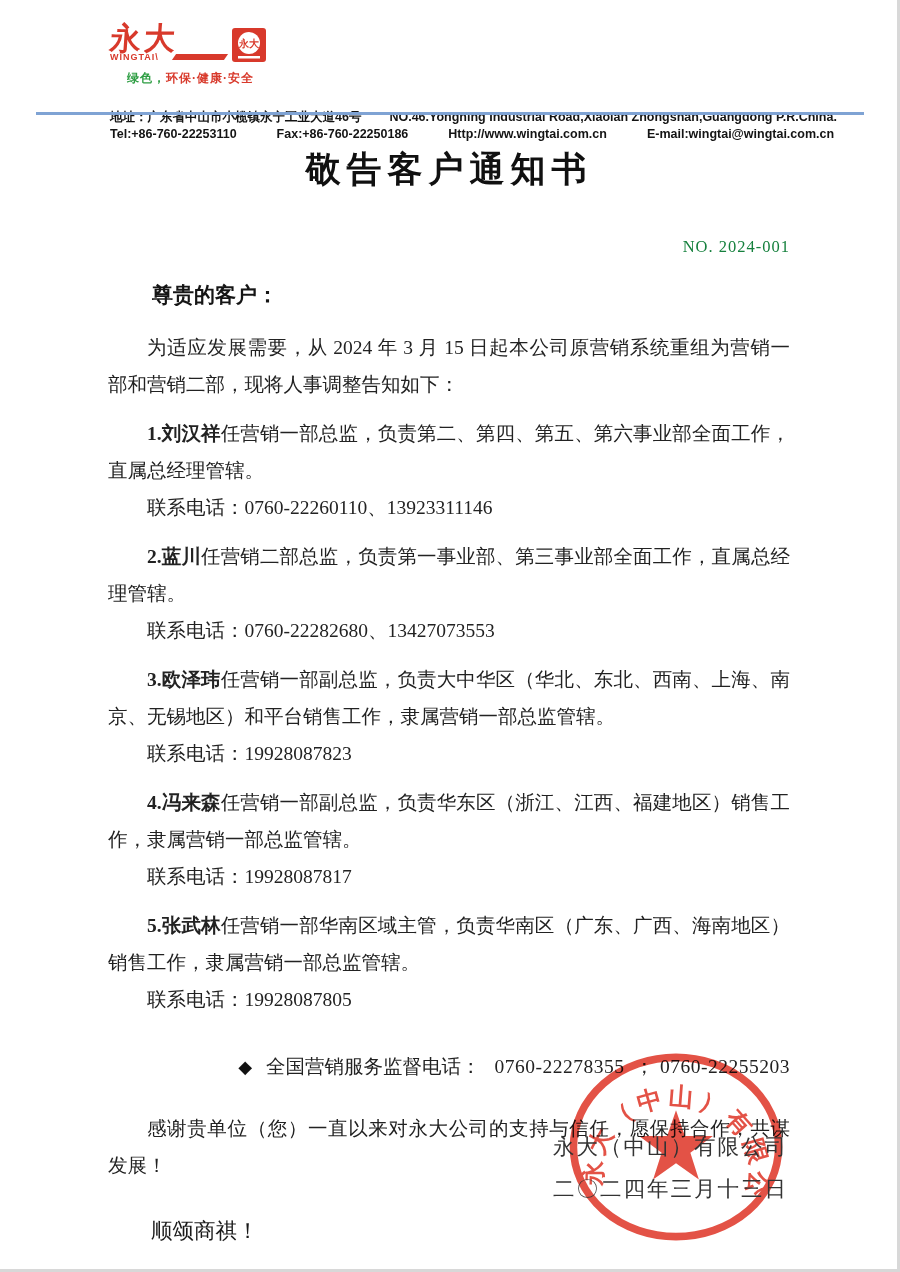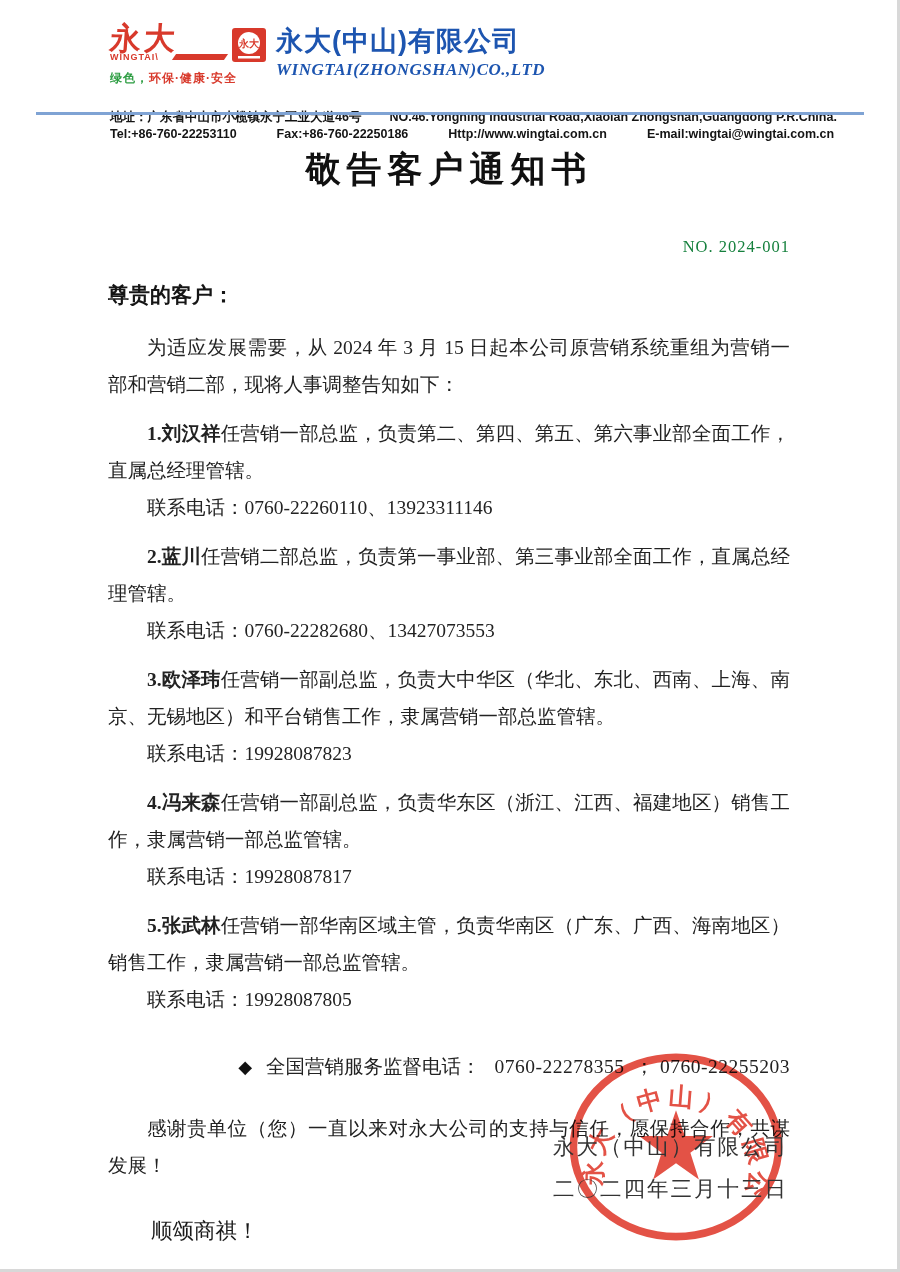--- a/index.html
+++ b/index.html
@@ -122,10 +122,6 @@
           <rect x="6" y="28" width="22" height="2.5" fill="#ffffff"></rect>
         </svg>
       </div>
-      <div class="company-col">
-        <div class="company-cn">永大(中山)有限公司</div>
-        <div class="company-en">WINGTAI(ZHONGSHAN)CO.,LTD</div>
-      </div>
     </div>
     <div class="addr">
       <div class="addr-line">

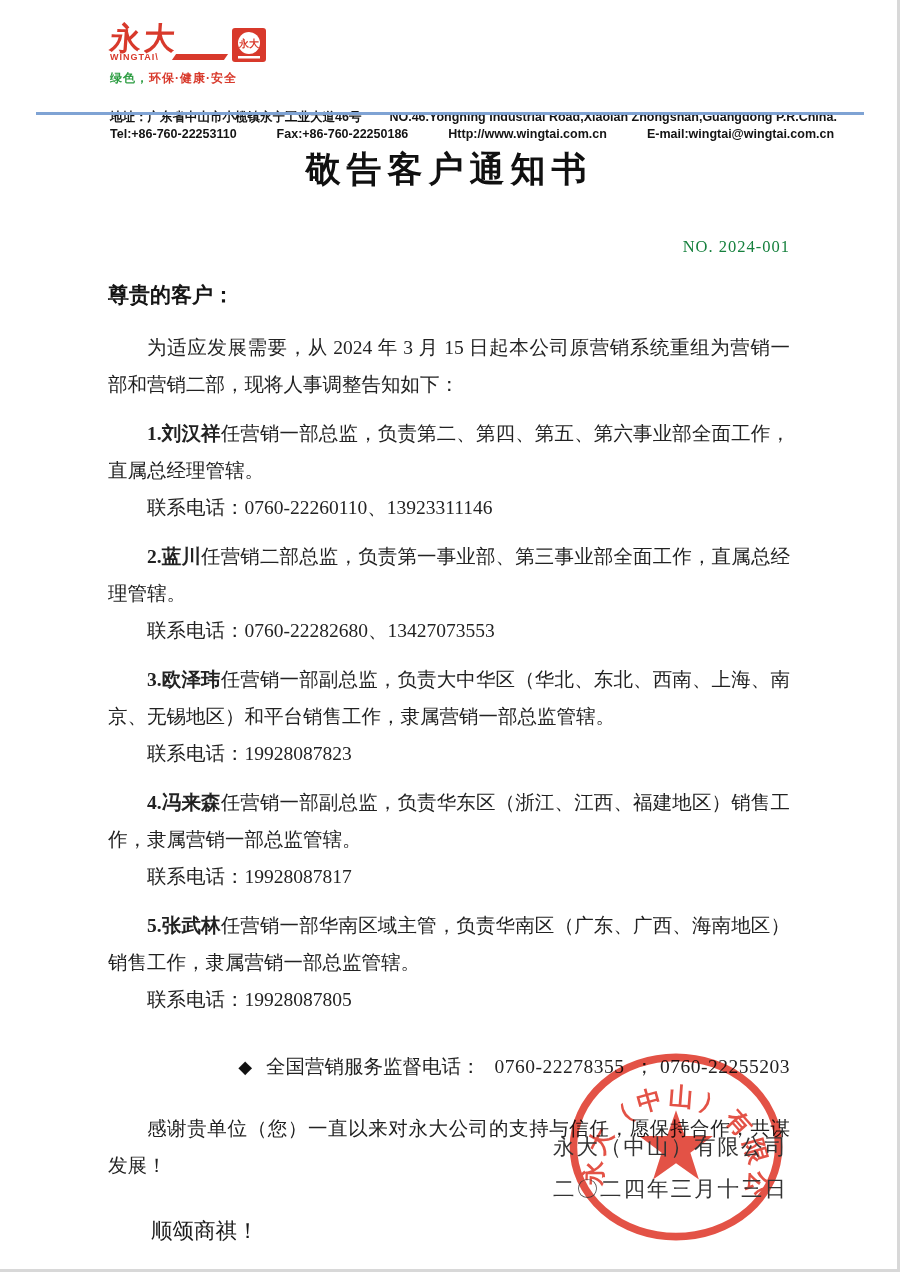--- a/index.html
+++ b/index.html
@@ -31,7 +31,7 @@
   .tagline{
     margin-top:8px;white-space:nowrap;
     font-family:"Liberation Sans","DejaVu Sans",sans-serif;
-    font-weight:bold;font-size:12px;letter-spacing:1px;
+    font-weight:bold;font-size:12px;letter-spacing:1px;margin-left:17px;
   }
   .tagline .tg-green{color:#2f9e44;}
   .tagline .tg-red{color:#d8392b;}

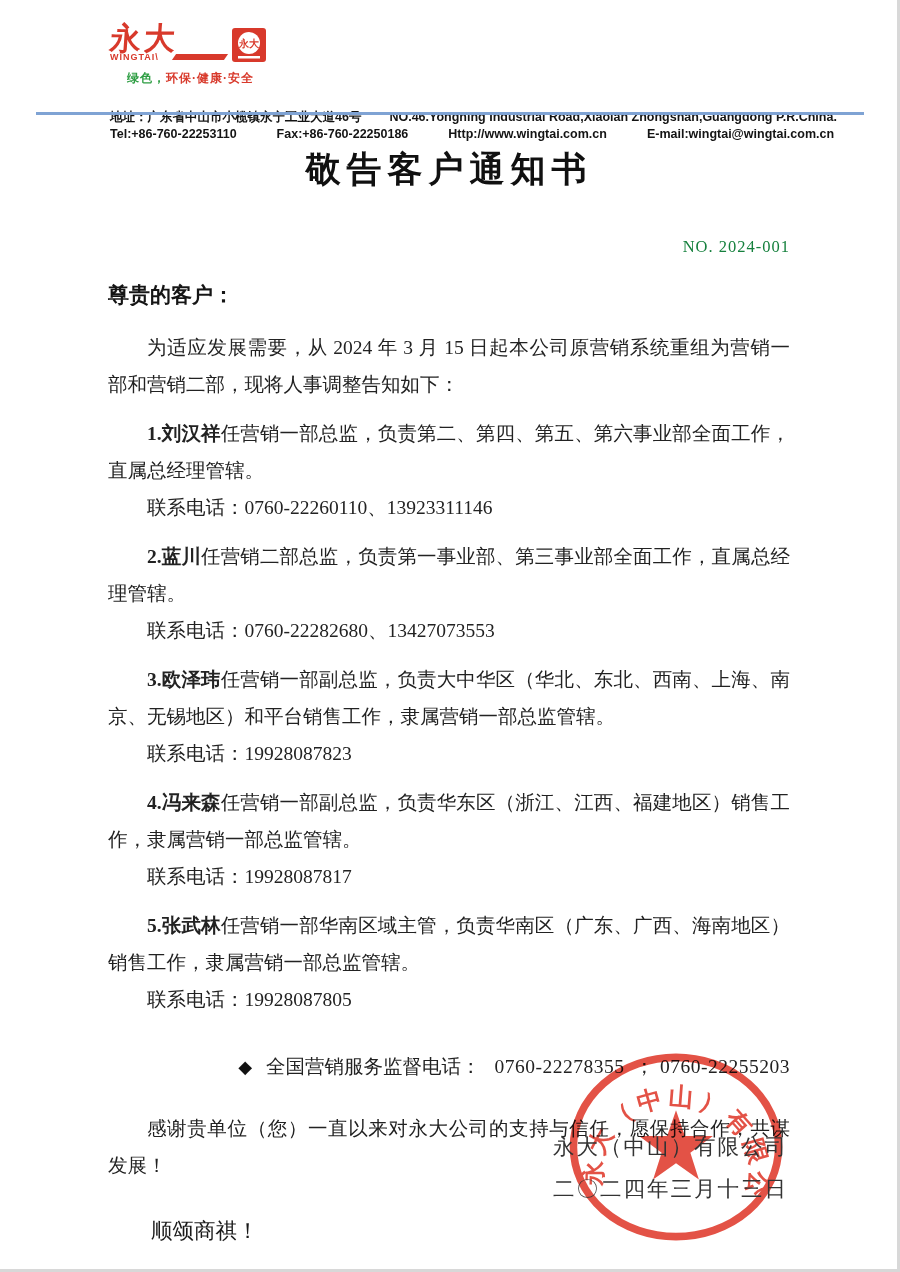--- a/index.html
+++ b/index.html
@@ -69,7 +69,7 @@
   }
   .salutation{
     font-family:"Liberation Sans","DejaVu Sans",sans-serif;
-    font-weight:bold;font-size:21px;color:#151515;margin-top:24px;
+    font-weight:bold;font-size:21px;color:#151515;margin-top:24px;margin-left:44px;
   }
   .para{
     font-size:19.5px;line-height:37px;text-indent:2em;text-align:justify;

